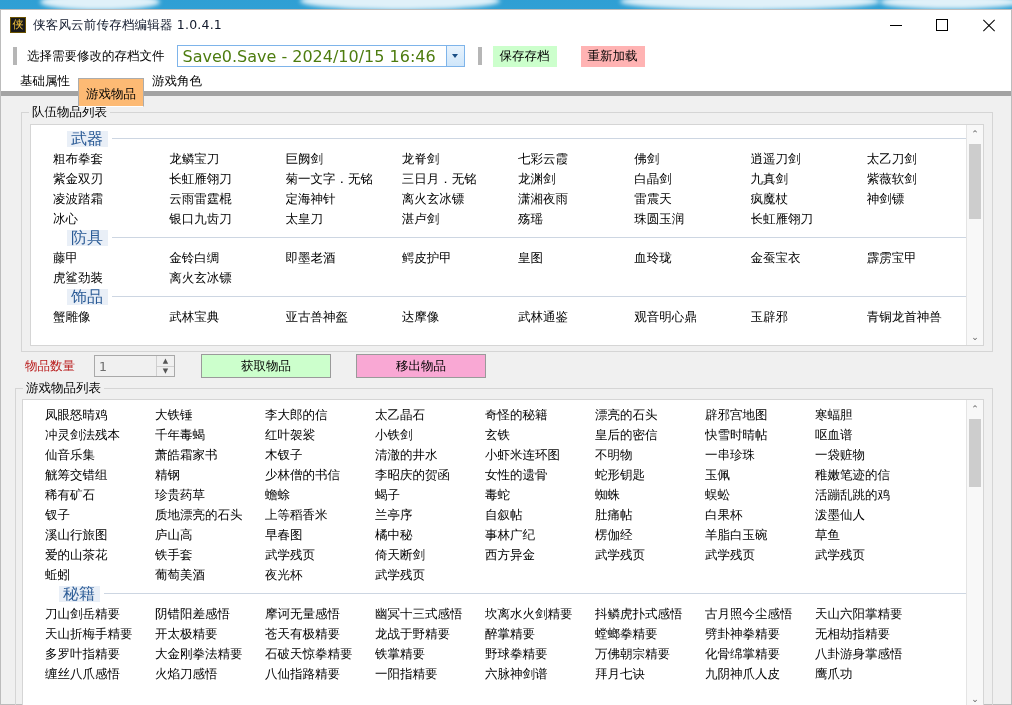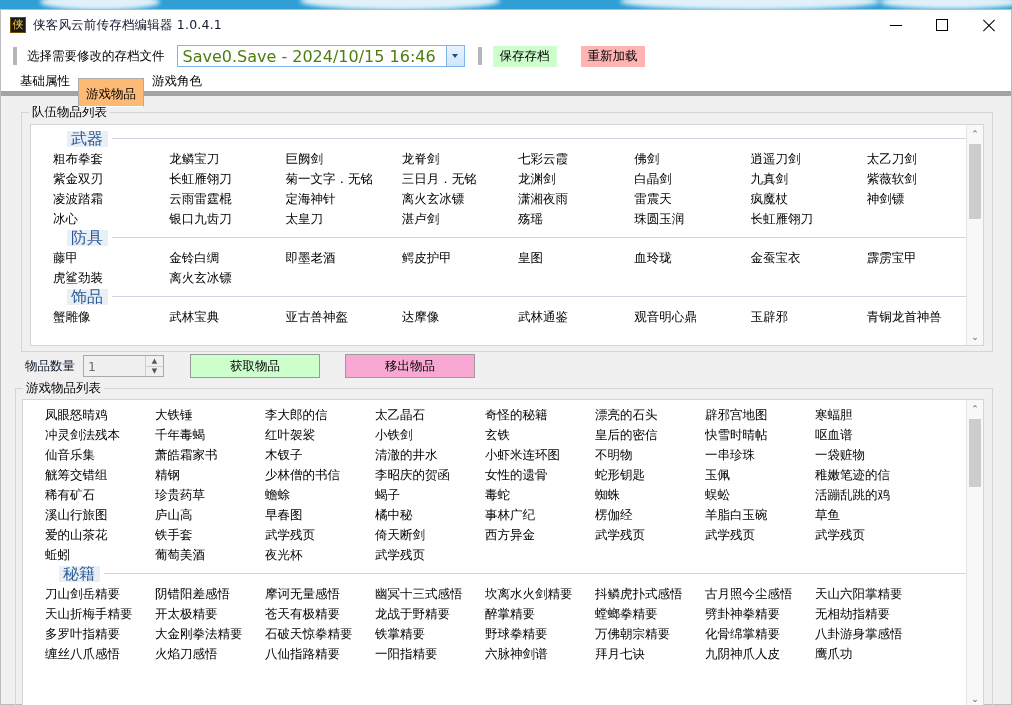--- a/index.html
+++ b/index.html
@@ -214,7 +214,7 @@
     position: absolute;
     display: flex; align-items: center;
   }
-  .ctrl-label { font-size: 12.5px; color: #0f172a; margin-right: 8px; }
+  .ctrl-label { font-size: 12.5px; color: #b91c1c; margin-right: 19px; }
   .spin {
     width: 81px; height: 22px;
     border: 1px solid #a9a9a9; background: #f0f0f0;

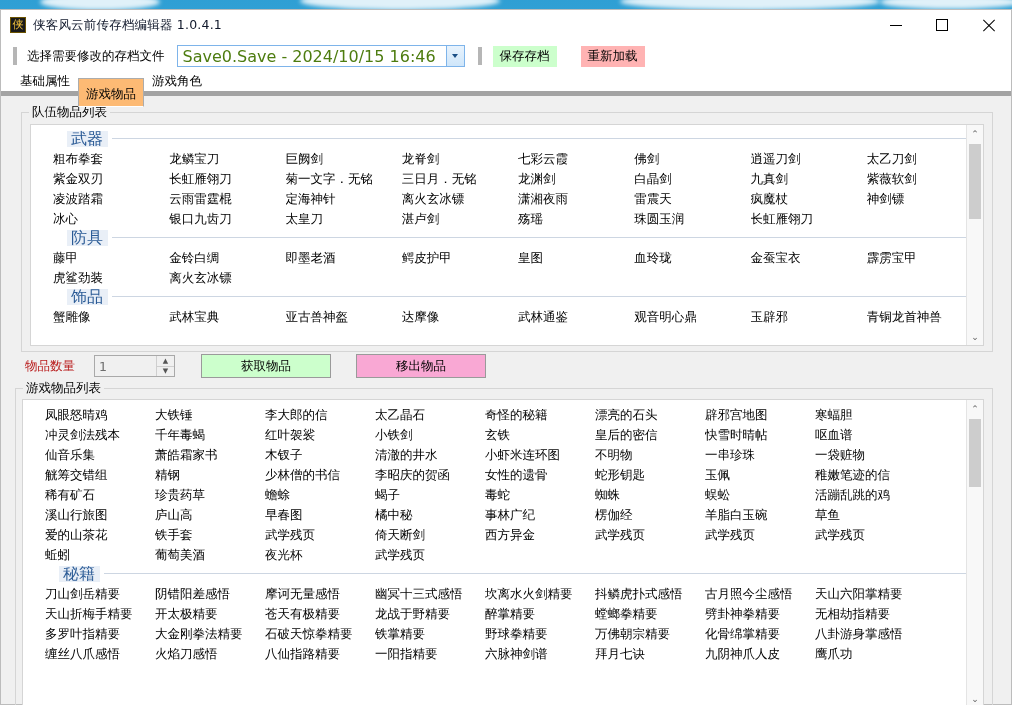--- a/index.html
+++ b/index.html
@@ -458,6 +458,16 @@
             <div class="cell g-col">活蹦乱跳的鸡</div>
           </div>
           <div class="row">
+            <div class="cell g-col">钗子</div>
+            <div class="cell g-col">质地漂亮的石头</div>
+            <div class="cell g-col">上等稻香米</div>
+            <div class="cell g-col">兰亭序</div>
+            <div class="cell g-col">自叙帖</div>
+            <div class="cell g-col">肚痛帖</div>
+            <div class="cell g-col">白果杯</div>
+            <div class="cell g-col">泼墨仙人</div>
+          </div>
+          <div class="row">
             <div class="cell g-col">溪山行旅图</div>
             <div class="cell g-col">庐山高</div>
             <div class="cell g-col">早春图</div>

